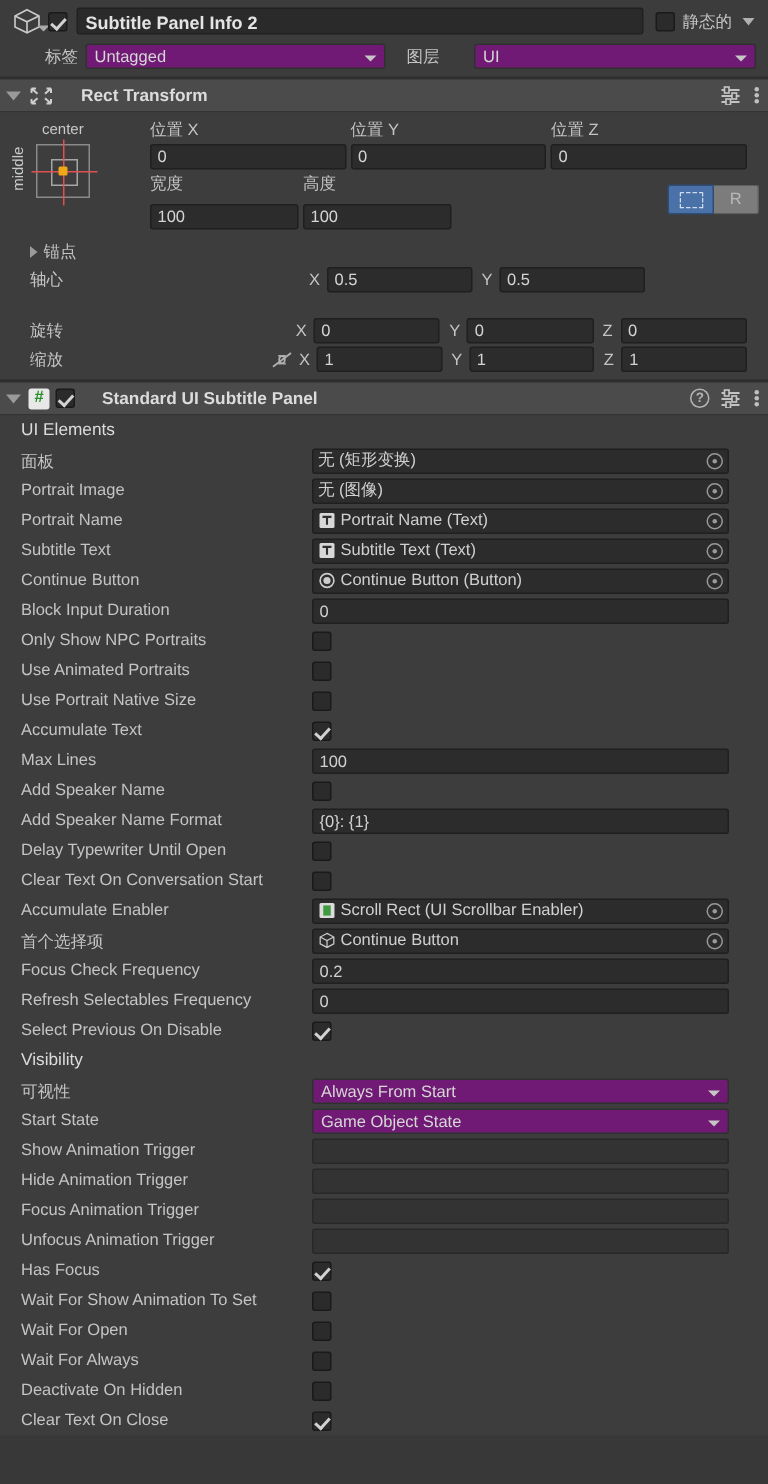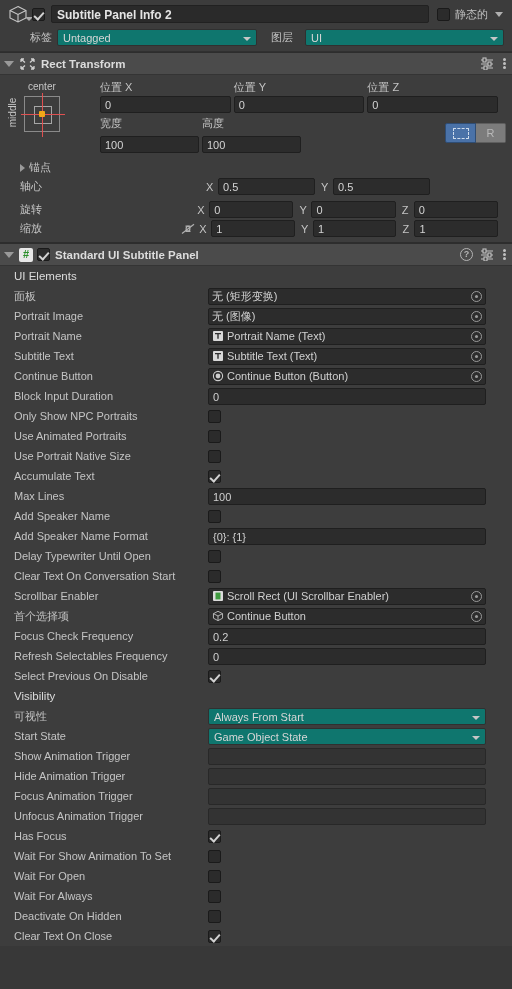--- a/index.html
+++ b/index.html
@@ -83,7 +83,7 @@
   .dropdown {
     height: 17px;
     line-height: 17px;
-    background: #0f766e;
+    background: #701a75;
     border: 1px solid #303030;
     border-radius: 2px;
     box-sizing: border-box;

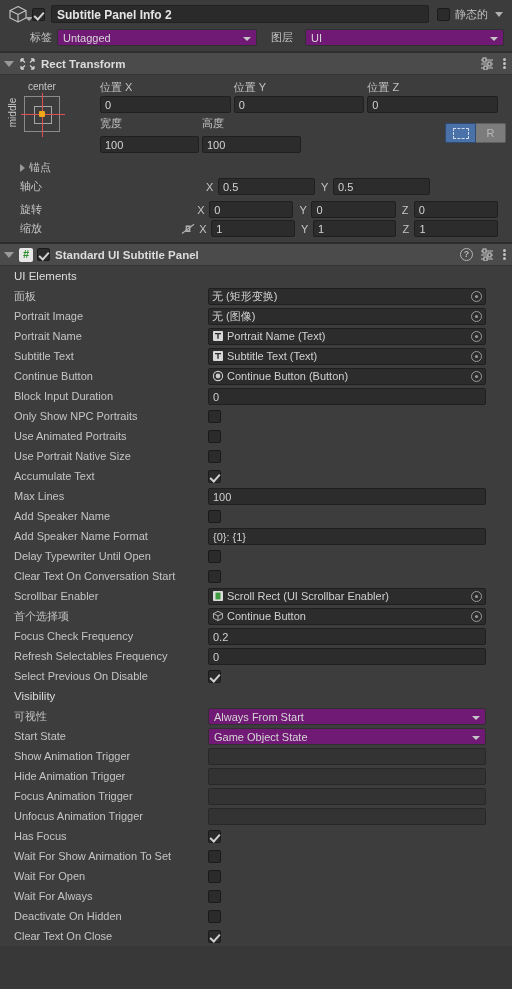--- a/index.html
+++ b/index.html
@@ -361,7 +361,7 @@
     <div class="go-row2">
       <span class="lbl-small" style="margin:0 5px 0 24px">标签</span>
       <div class="dropdown" style="width:200px">Untagged</div>
-      <span class="lbl-small" style="margin:0 12px 0 14px">图层</span>
+      <span class="lbl-small" style="margin:0 23px 0 14px">图层</span>
       <div class="dropdown" style="flex:1 1 auto; margin-right:2px">UI</div>
     </div>
   </div>

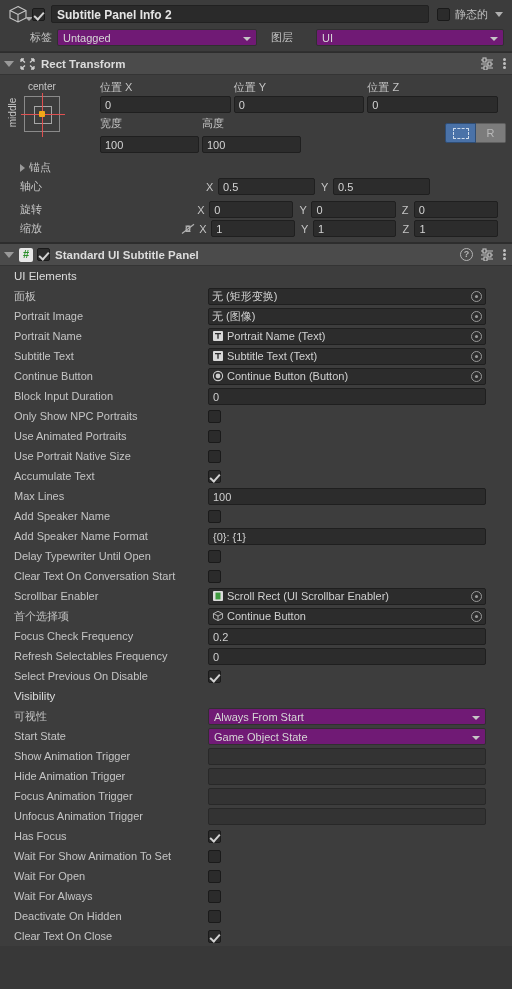--- a/index.html
+++ b/index.html
@@ -130,7 +130,7 @@
     font-weight: bold;
     font-size: 11.5px;
     color: #dcdcdc;
-    margin-left: 5px;
+    margin-left: 18px;
     white-space: nowrap;
   }
   .comp-head-right { margin-left: auto; display: flex; align-items: center; gap: 7px; }

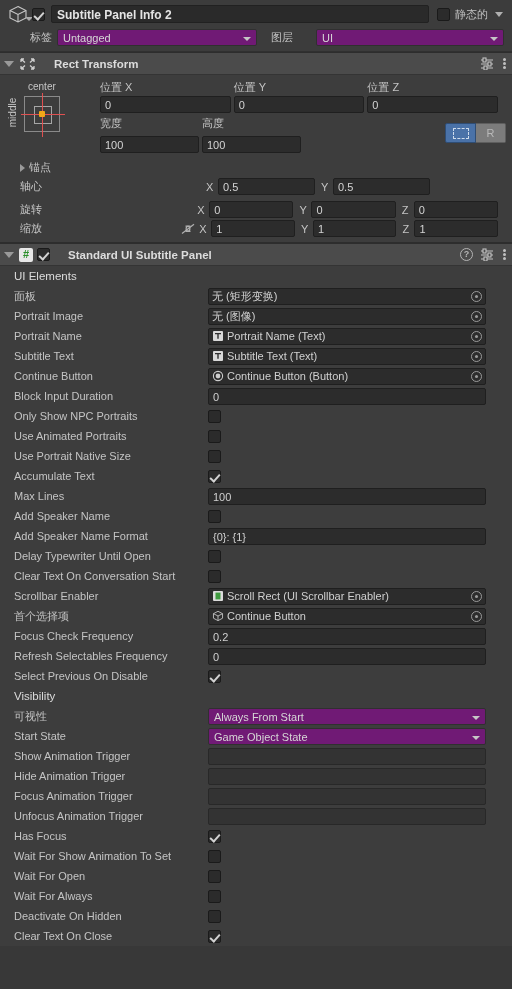--- a/index.html
+++ b/index.html
@@ -450,7 +450,7 @@
         <div class="num" style="width:97px">0.5</div>
       </div>
 
-      <div class="rt-row" style="margin-top:4px">
+      <div class="rt-row" style="margin-top:15px">
         <span class="f-lbl" style="width:186px">旋转</span>
         <span class="axis">X</span>
         <div class="num" style="width:88px">0</div>

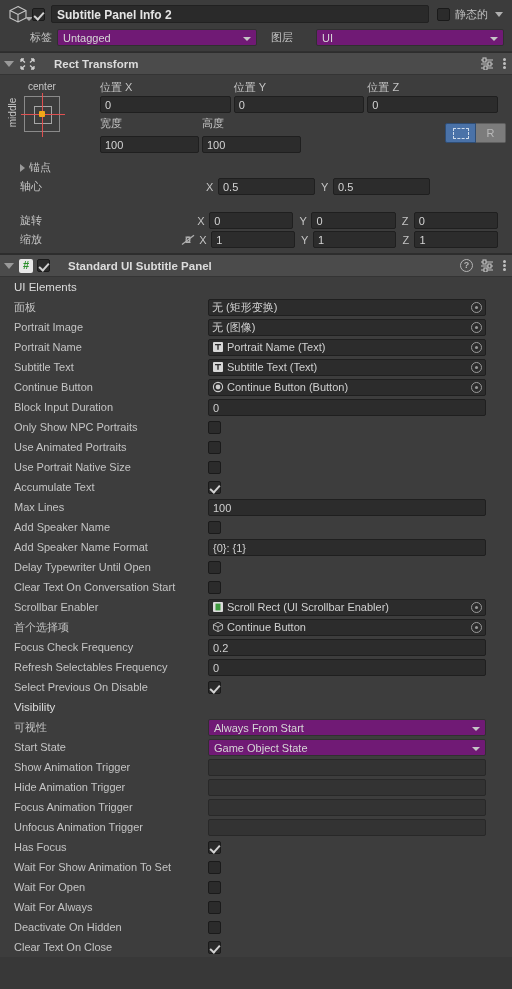--- a/index.html
+++ b/index.html
@@ -608,7 +608,7 @@
           <div class="cbx"></div>
         </div>
         <div class="prow">
-          <span class="pname">Scrollbar Enabler</span>
+          <span class="pname">Accumulate Enabler</span>
           <div class="pctl">
             <div class="objfield">
               <span class="tinyicon"><svg width="12" height="12" viewBox="0 0 12 12">

